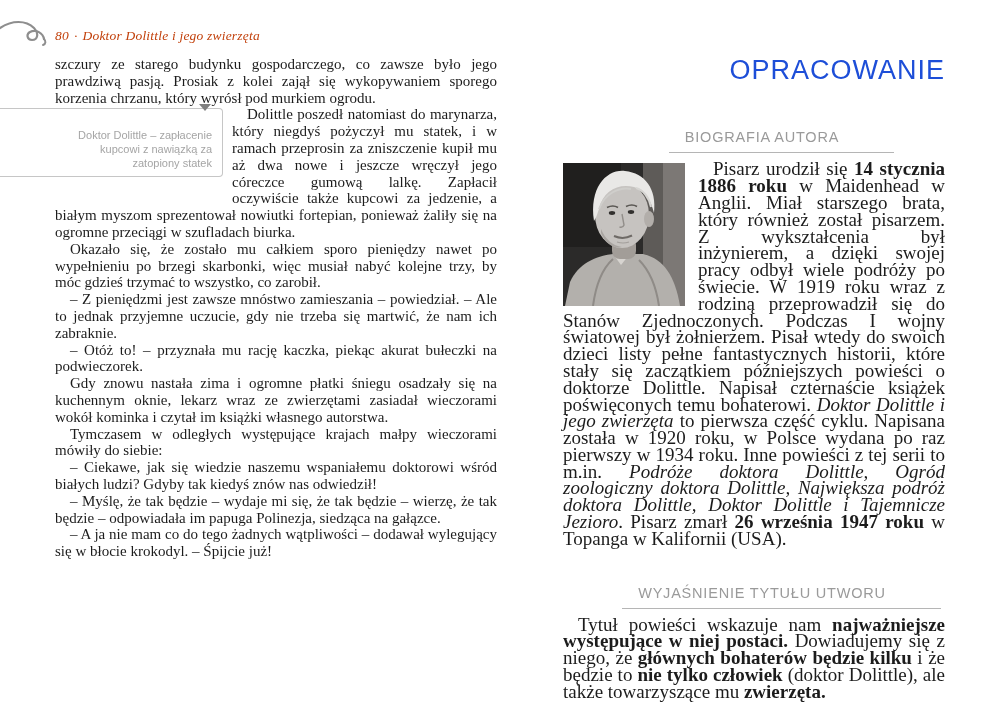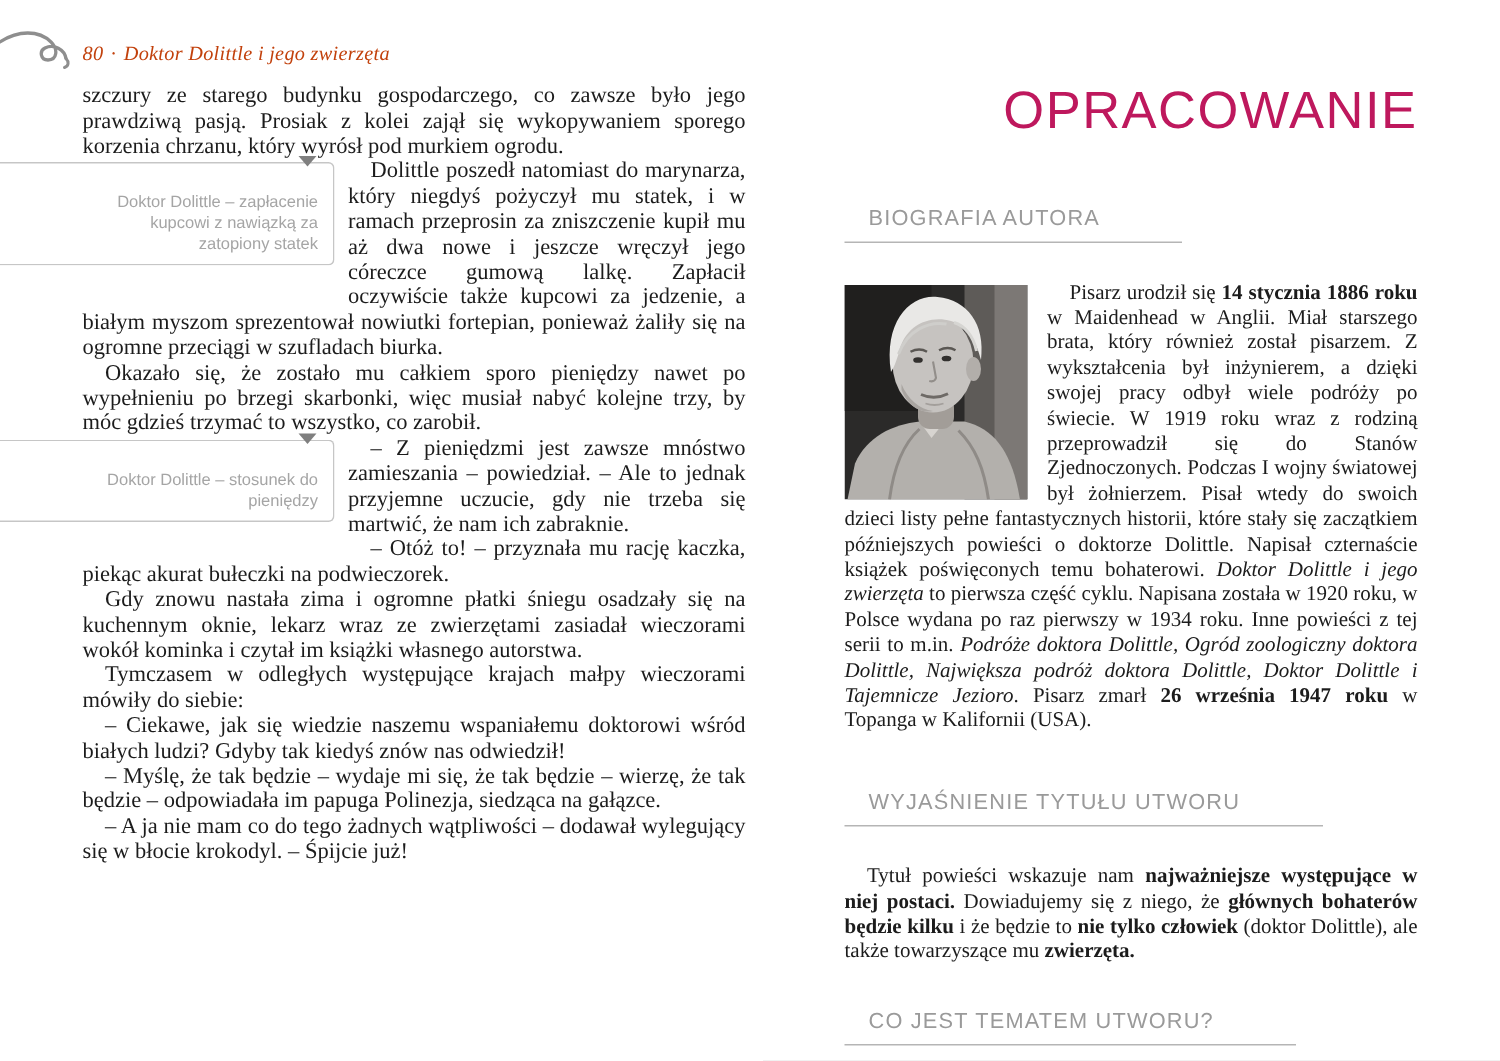--- a/index.html
+++ b/index.html
@@ -45,7 +45,7 @@
   .rp-title{
     margin:56px 0 0 0;text-align:right;
     font-family:"Liberation Sans","DejaVu Sans",sans-serif;
-    font-size:35px;font-weight:normal;color:#be185d;letter-spacing:1px;line-height:1.05;
+    font-size:27px;font-weight:normal;color:#1d4ed8;letter-spacing:1px;line-height:1.05;
   }
   .section-heading-wrap{text-align:left;margin-right:-55px;}
   .sh-1{margin-top:44px;}

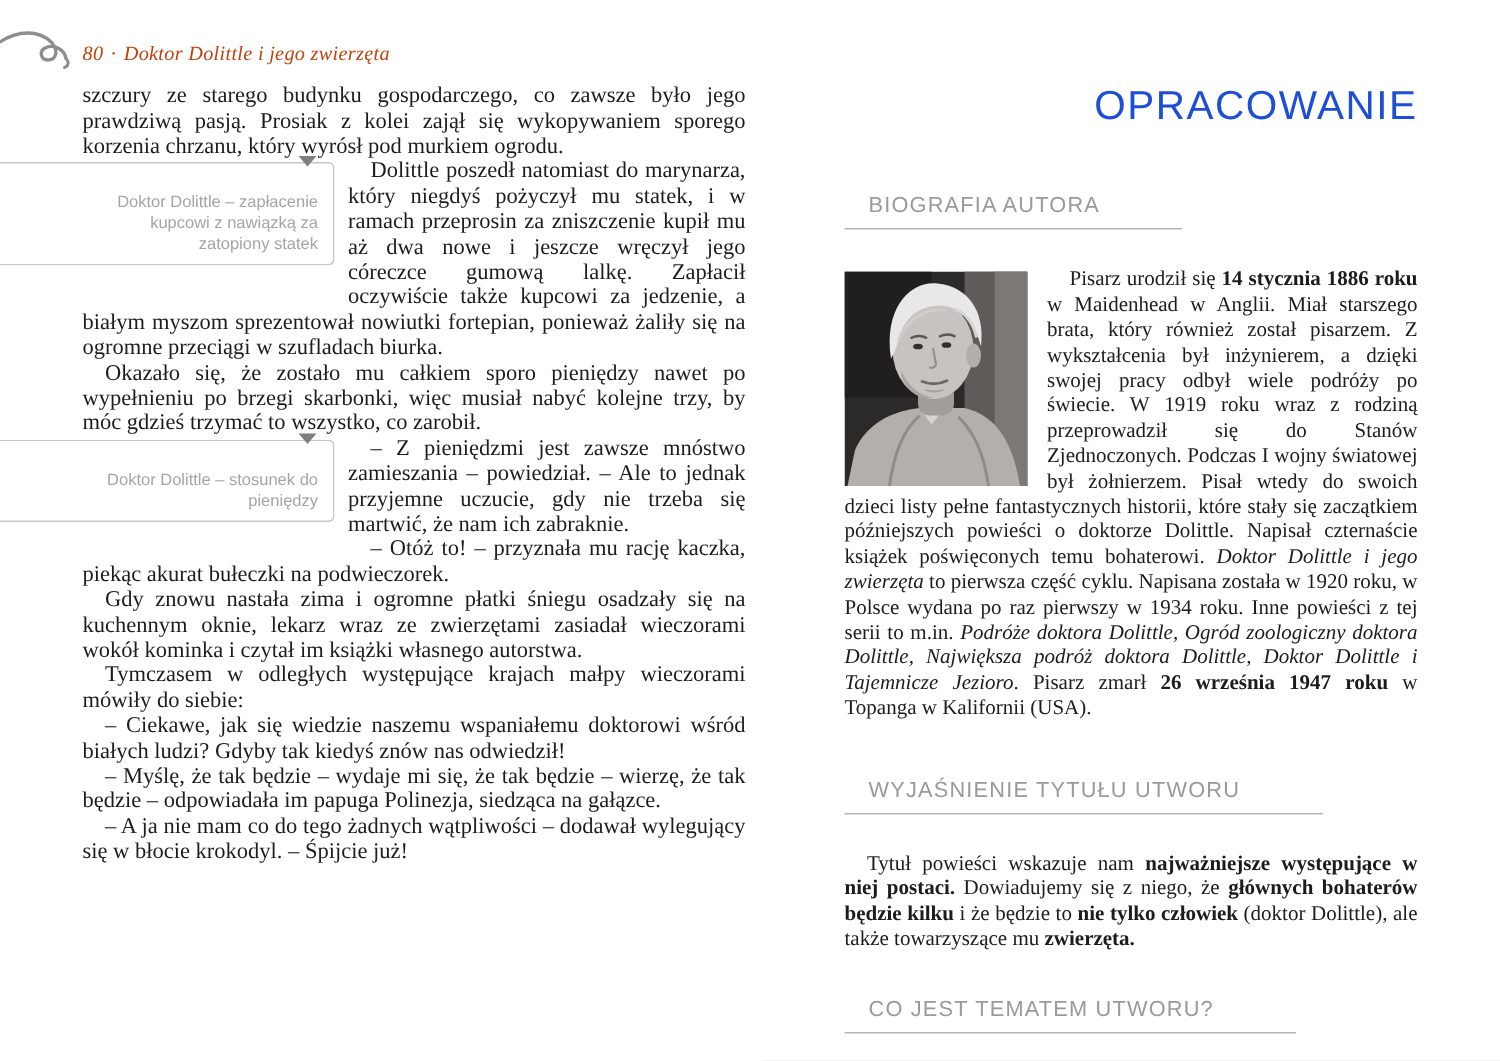--- a/index.html
+++ b/index.html
@@ -47,7 +47,7 @@
     font-family:"Liberation Sans","DejaVu Sans",sans-serif;
     font-size:27px;font-weight:normal;color:#1d4ed8;letter-spacing:1px;line-height:1.05;
   }
-  .section-heading-wrap{text-align:left;margin-right:-55px;}
+  .section-heading-wrap{text-align:center;margin-right:-55px;}
   .sh-1{margin-top:44px;}
   .sh-2{margin-top:36px;}
   .sh-3{margin-top:28px;}

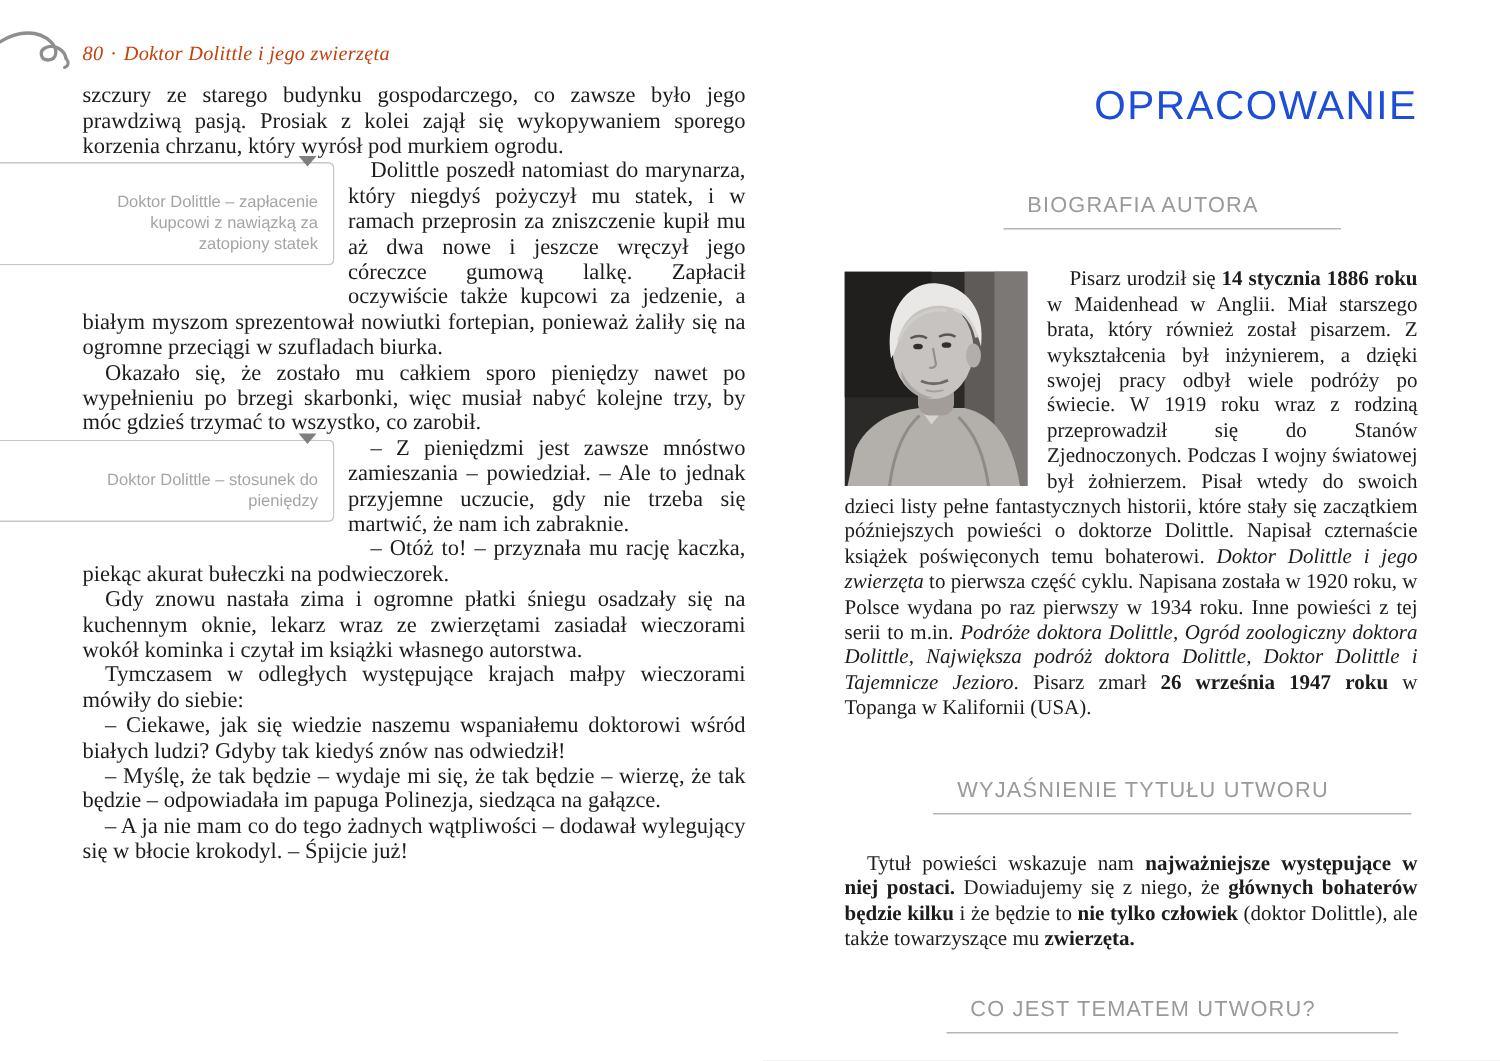--- a/index.html
+++ b/index.html
@@ -58,8 +58,8 @@
     padding:0 55px 7px 16px;border-bottom:1px solid #b5b5b5;
   }
   .rp-para{
-    margin:26px 0 0 0;text-indent:15px;
-    font-size:14px;line-height:16.8px;text-align:justify;
+    margin:8px 0 0 0;text-indent:15px;
+    font-size:19px;line-height:16.8px;text-align:justify;
   }
   .photo-wrap{
     display:block;float:left;width:122px;height:143px;

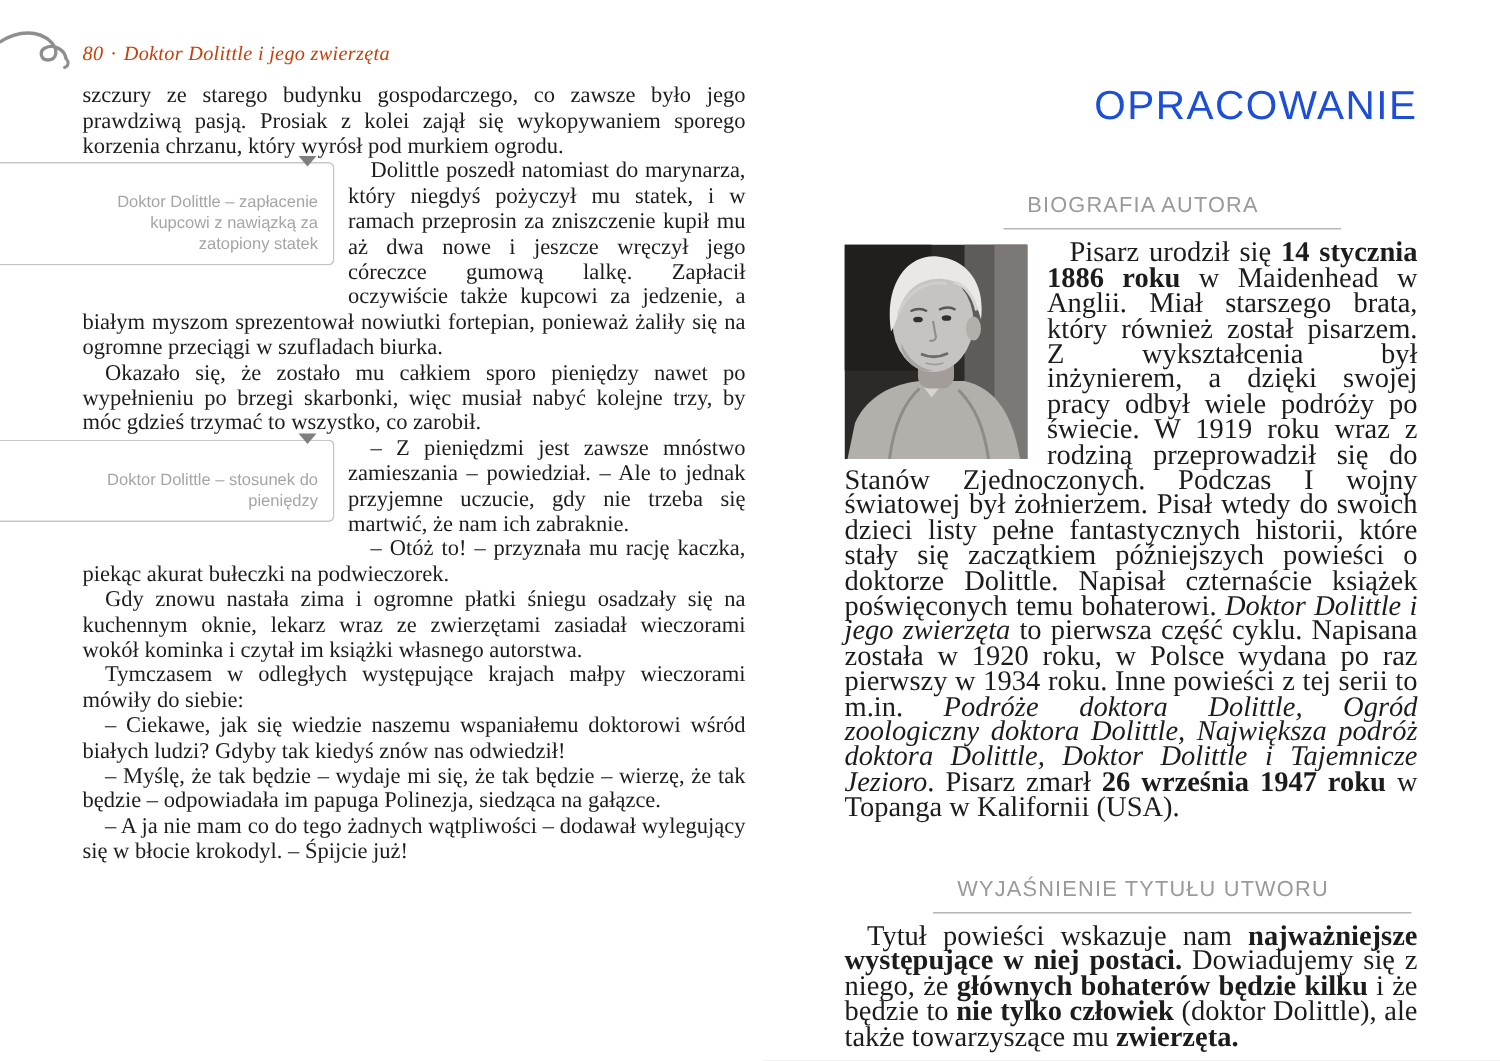--- a/index.html
+++ b/index.html
@@ -98,10 +98,6 @@
         <span>Okazało się, że zostało mu całkiem sporo pieniędzy nawet po wypełnieniu po brzegi skarbonki, więc musiał nabyć kolejne trzy, by móc gdzieś trzymać to wszystko, co zarobił.</span>
       </p>
       <p class="para">
-        <span class="margin-note">
-          <span class="note-marker"></span>
-          <span>Doktor Dolittle – stosunek do pieniędzy</span>
-        </span>
         <span>– Z pieniędzmi jest zawsze mnóstwo zamieszania – powiedział. – Ale to jednak przyjemne uczucie, gdy nie trzeba się martwić, że nam ich zabraknie.</span>
       </p>
       <p class="para">

